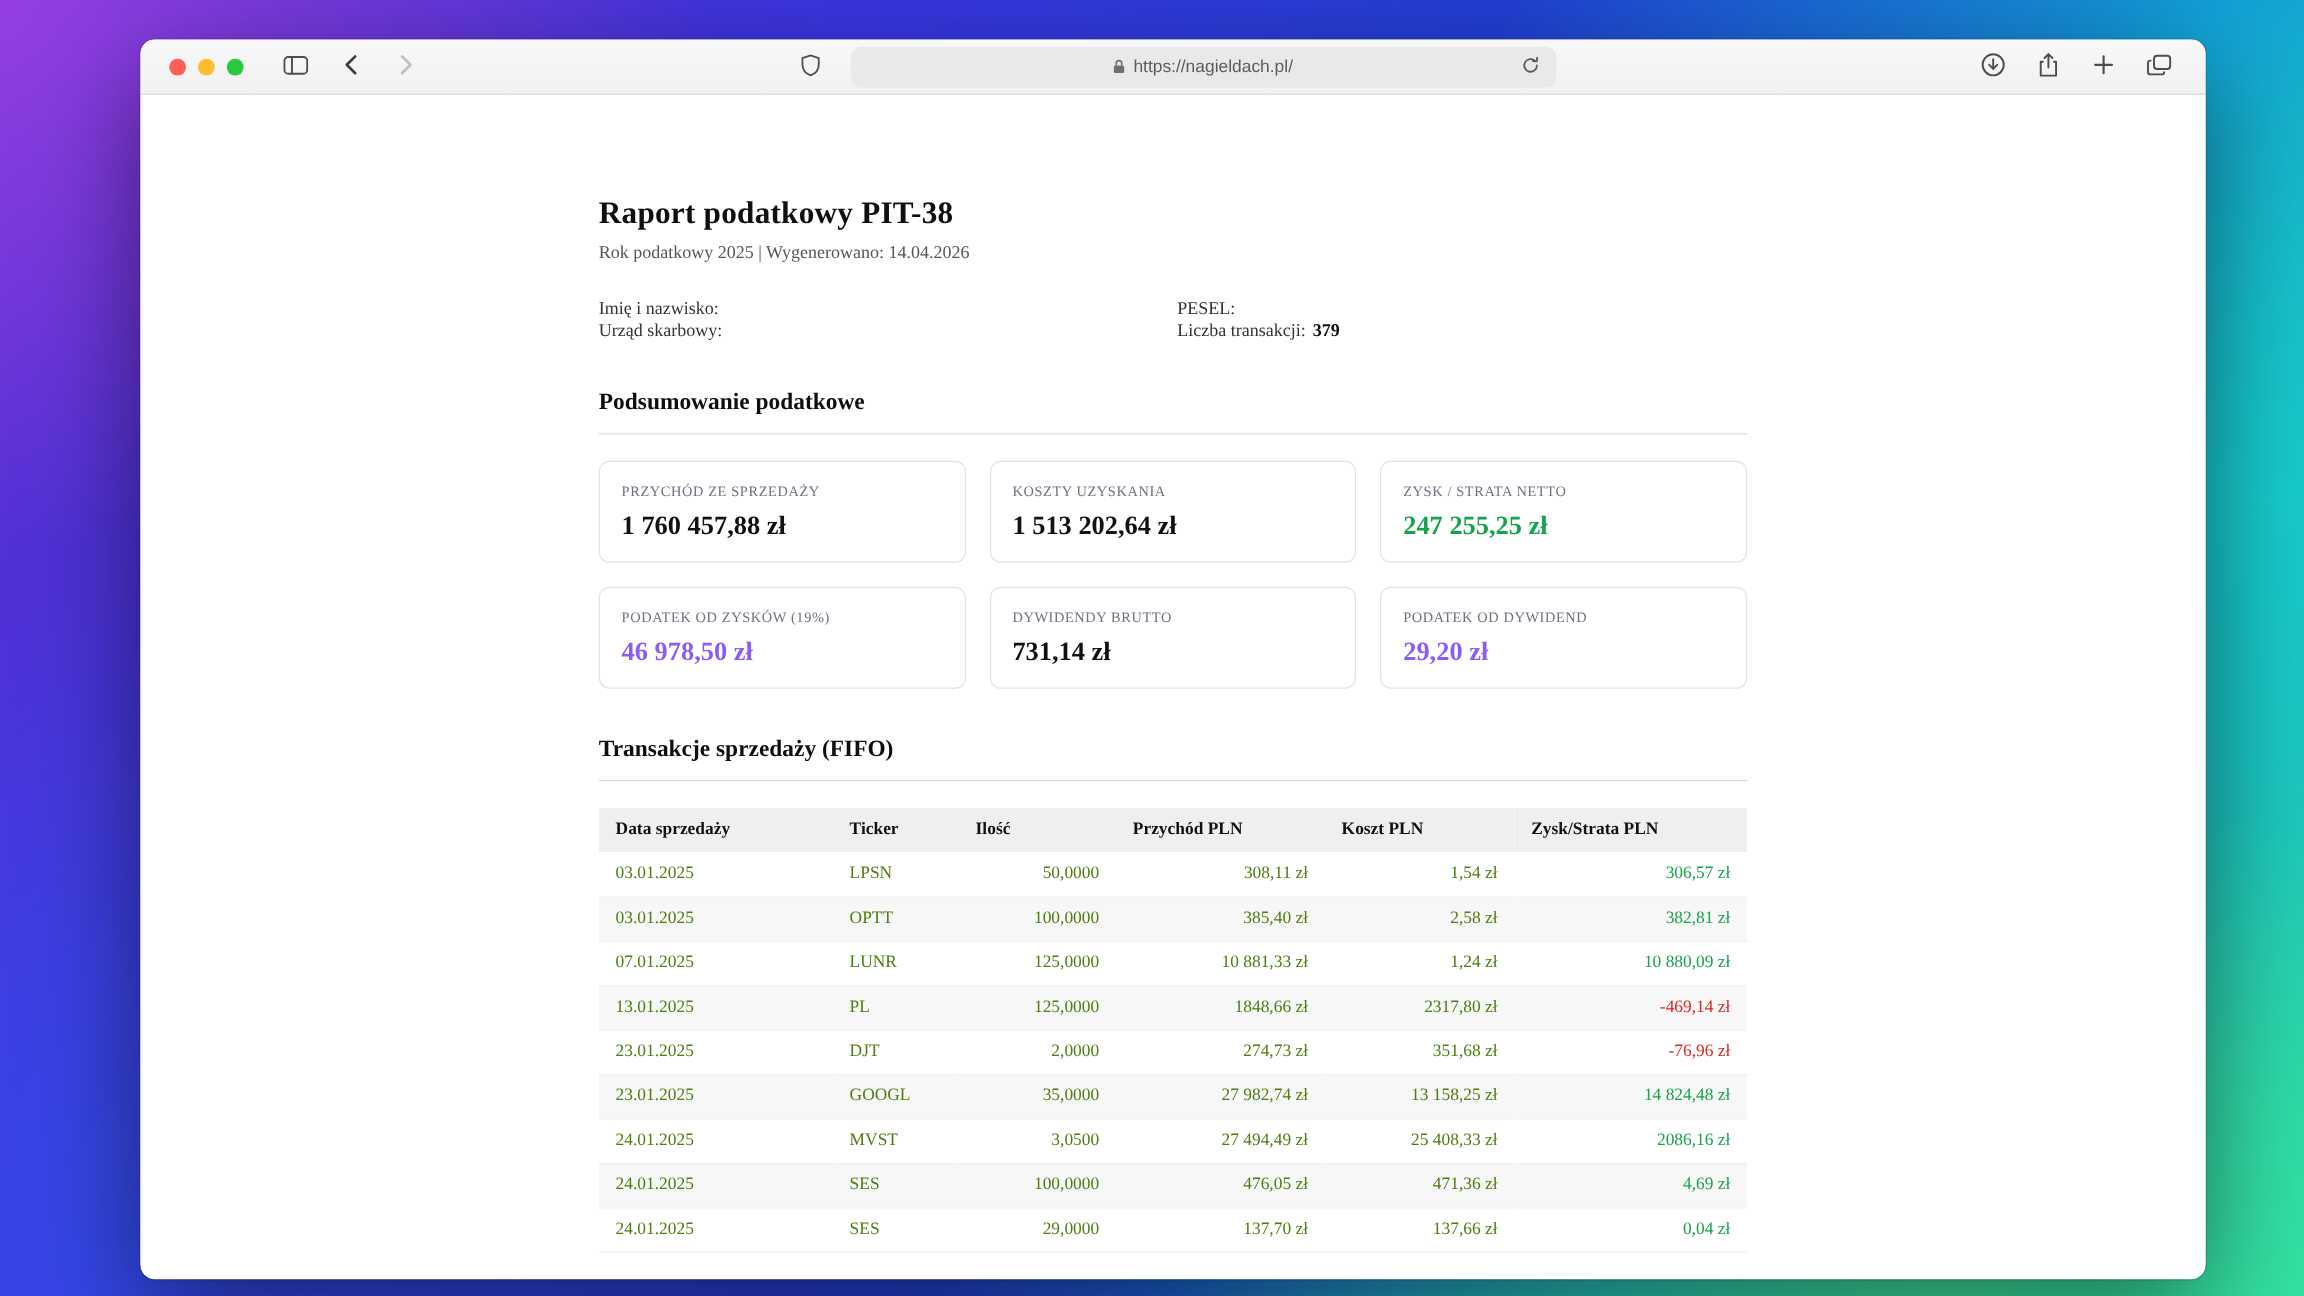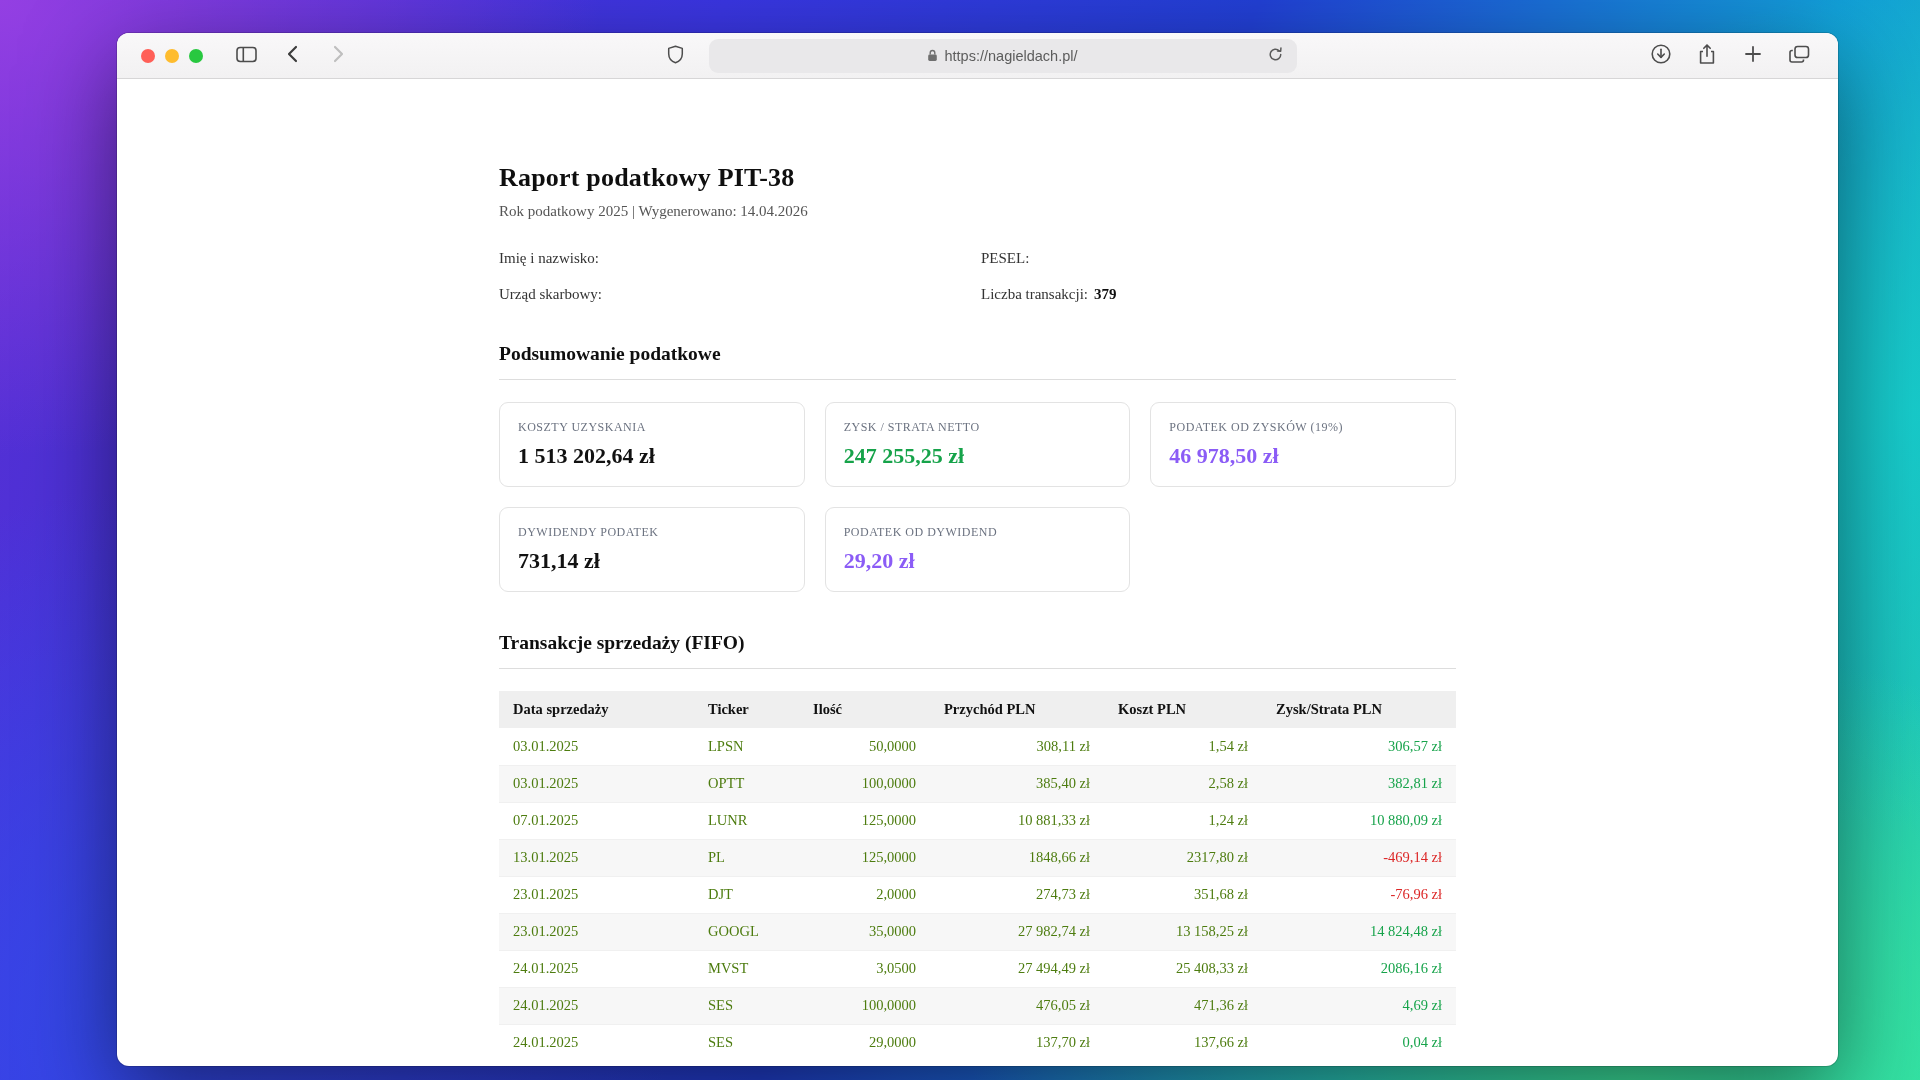--- a/index.html
+++ b/index.html
@@ -60,7 +60,7 @@
   .page-title { font-size:26px; font-weight:700; color:#0f0f0f; margin:0; letter-spacing:.2px; }
   .page-subtitle { margin-top:10px; font-size:15px; color:#555; }
 
-  .info { margin-top:30px; display:grid; grid-template-columns:482px 1fr; row-gap:19px; font-size:15px; color:#333; }
+  .info { margin-top:30px; display:grid; grid-template-columns:482px 1fr; row-gap:1px; font-size:15px; color:#333; }
   .info b { color:#0f0f0f; margin-left:6px; }
 
   .section { margin-top:40px; }

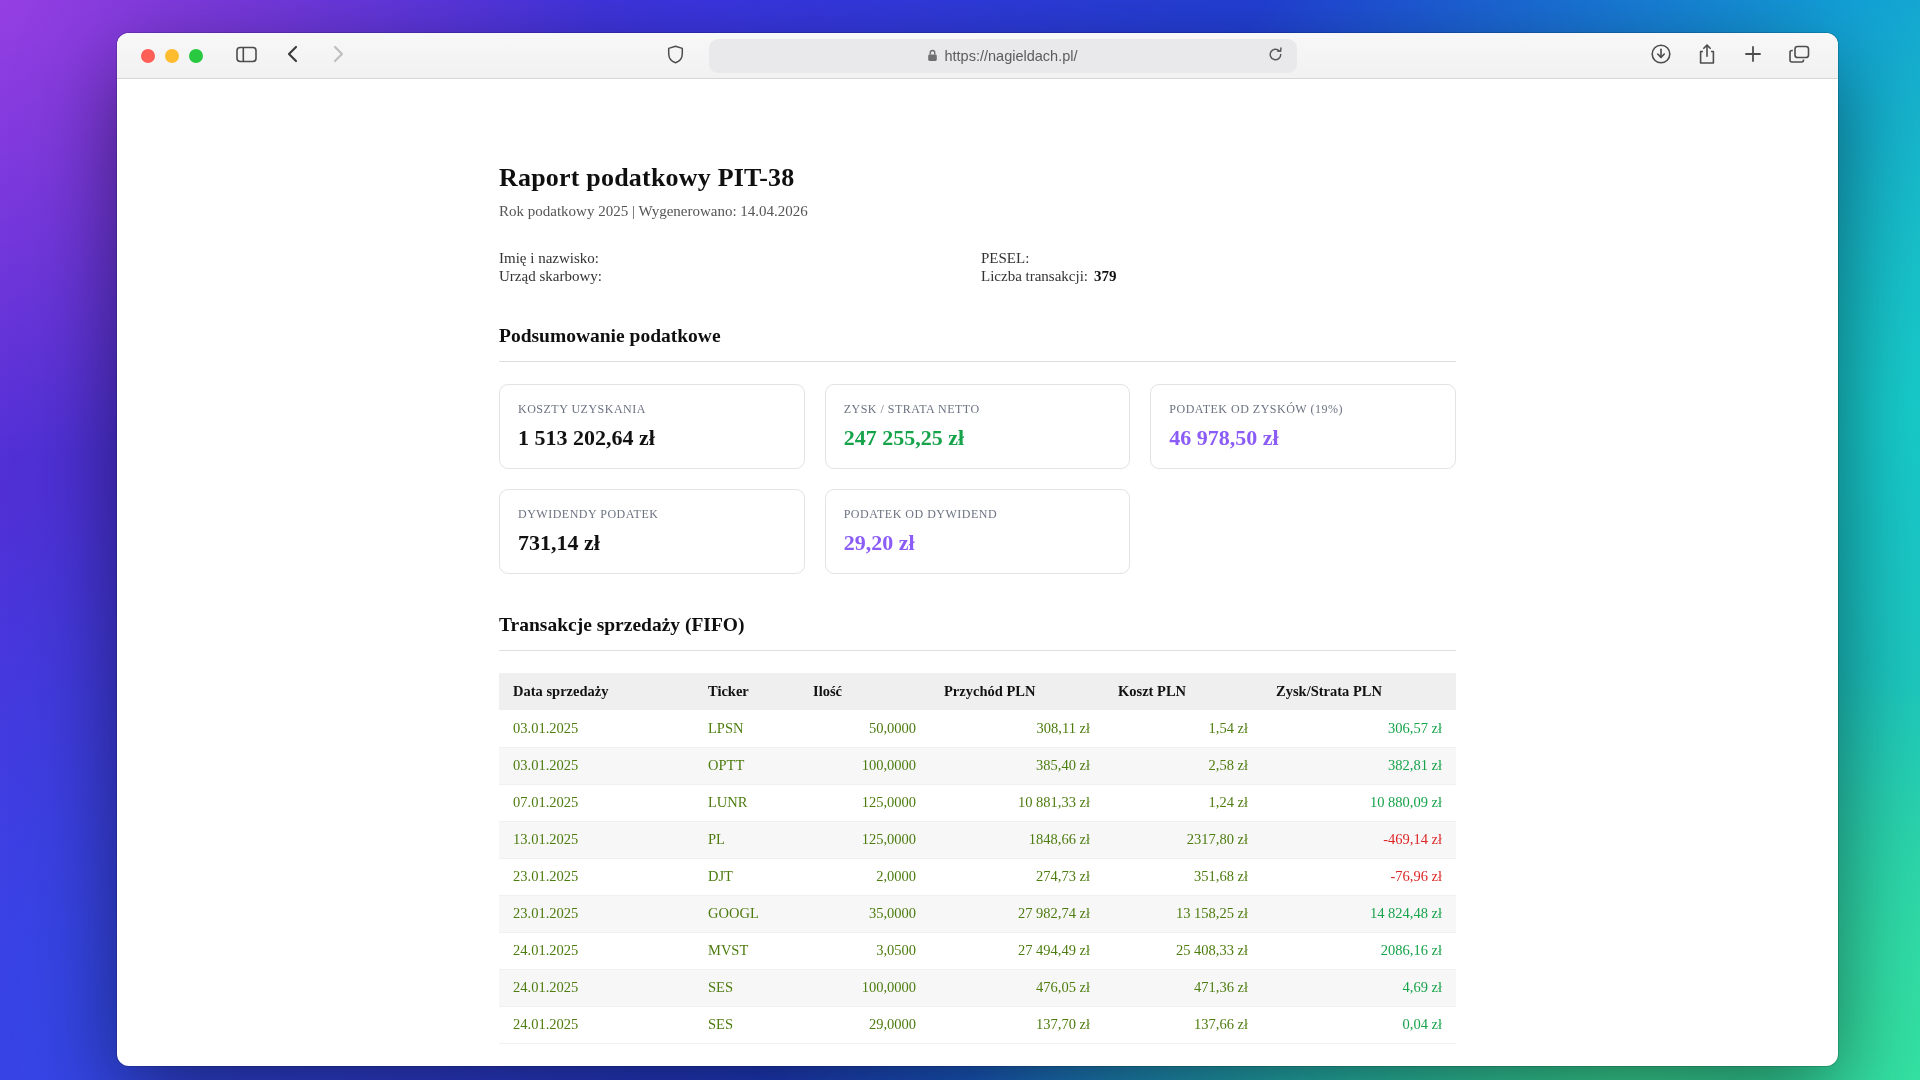--- a/index.html
+++ b/index.html
@@ -206,6 +206,10 @@
           <hr class="rule">
           <div class="cards">
             <div class="card">
+              <div class="card-label">PRZYCHÓD ZE SPRZEDAŻY</div>
+              <div class="card-value" data-color="default">1 760 457,88 zł</div>
+            </div>
+            <div class="card">
               <div class="card-label">KOSZTY UZYSKANIA</div>
               <div class="card-value" data-color="default">1 513 202,64 zł</div>
             </div>

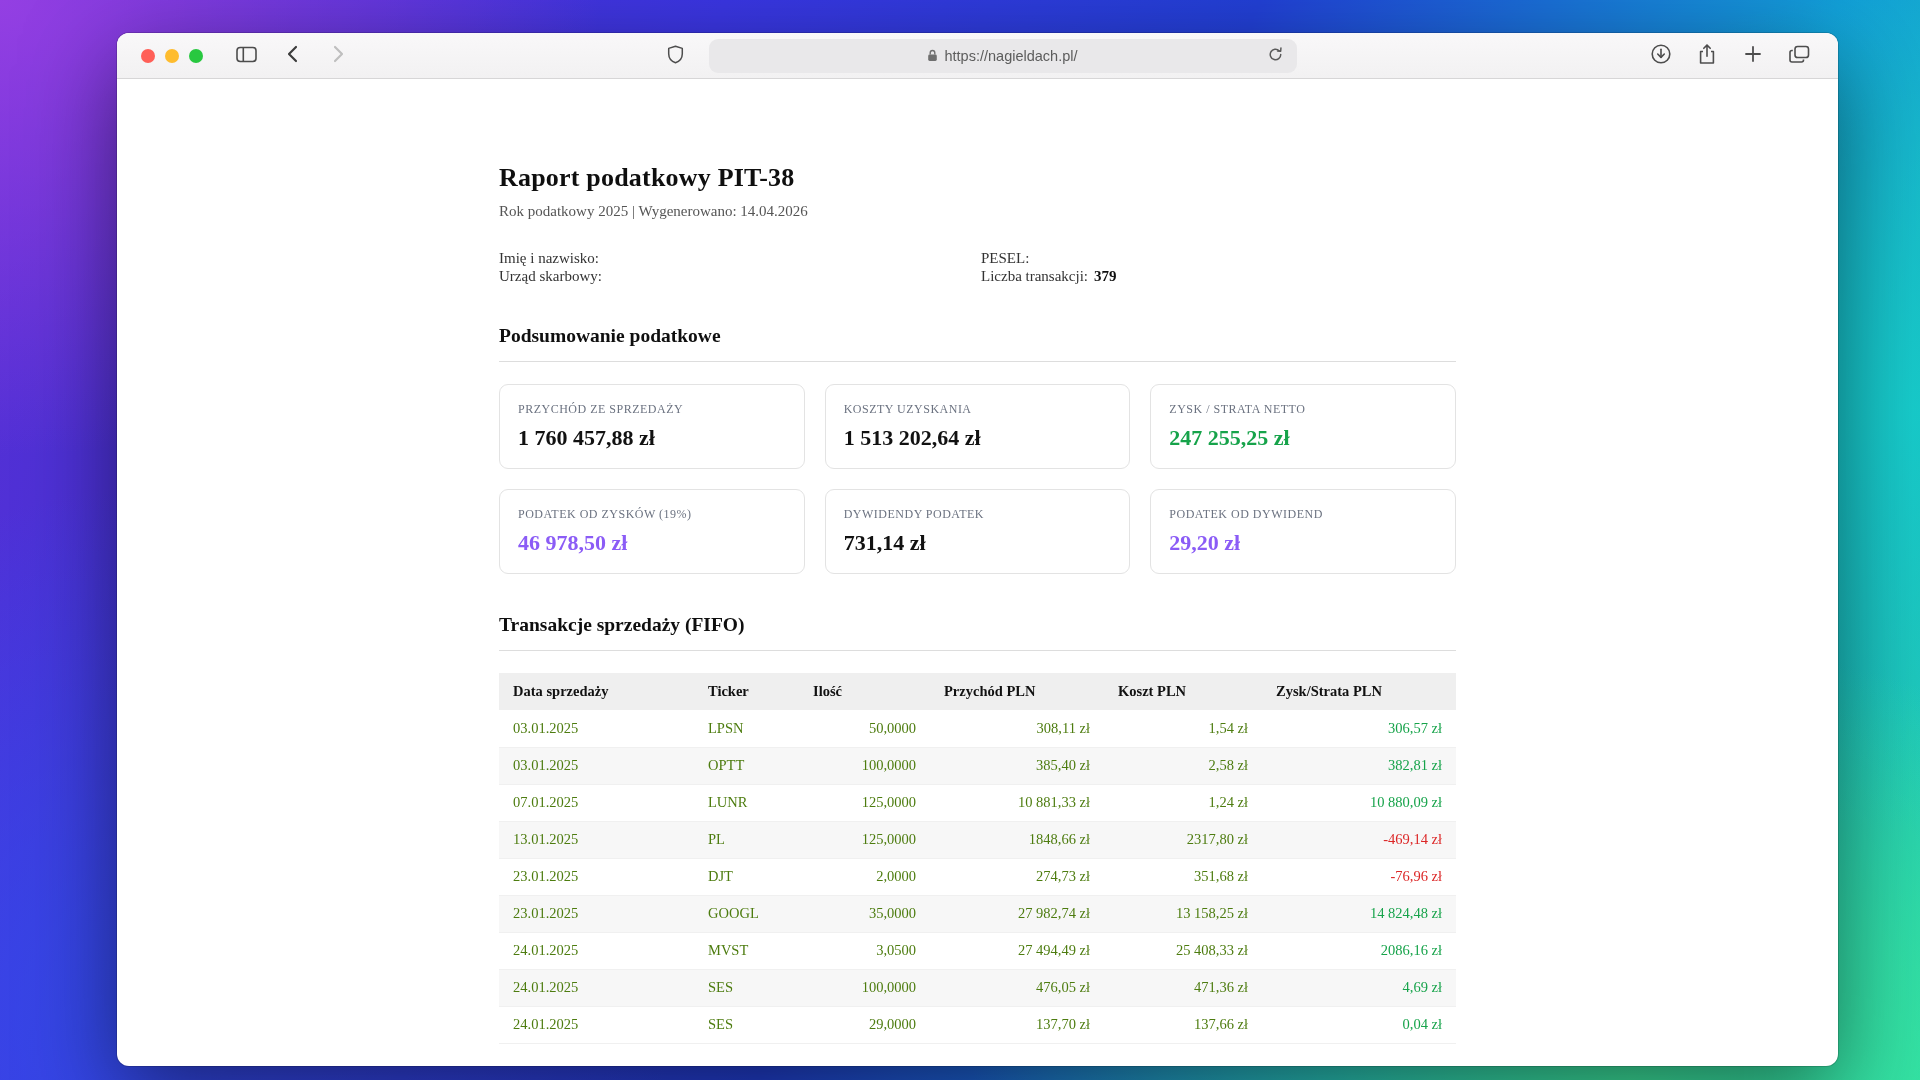--- a/index.html
+++ b/index.html
@@ -222,7 +222,7 @@
               <div class="card-value" data-color="blue">46 978,50 zł</div>
             </div>
             <div class="card">
-              <div class="card-label">DYWIDENDY PODATEK</div>
+              <div class="card-label">DYWIDENDY BRUTTO</div>
               <div class="card-value" data-color="default">731,14 zł</div>
             </div>
             <div class="card">

